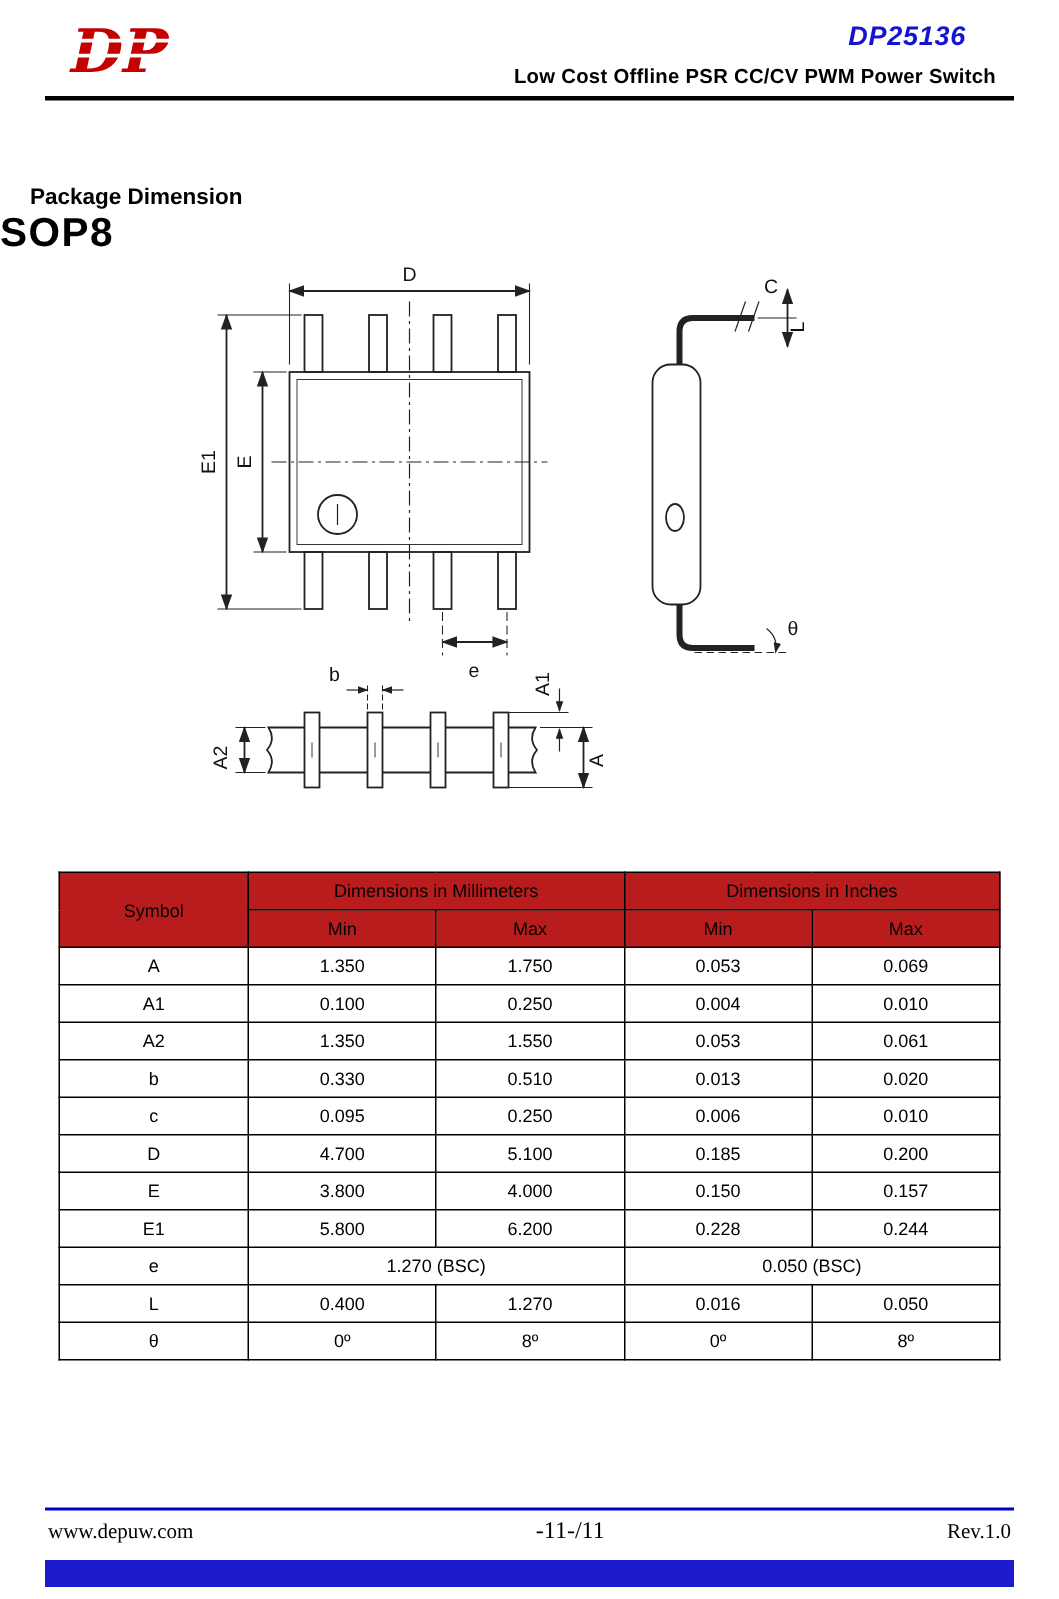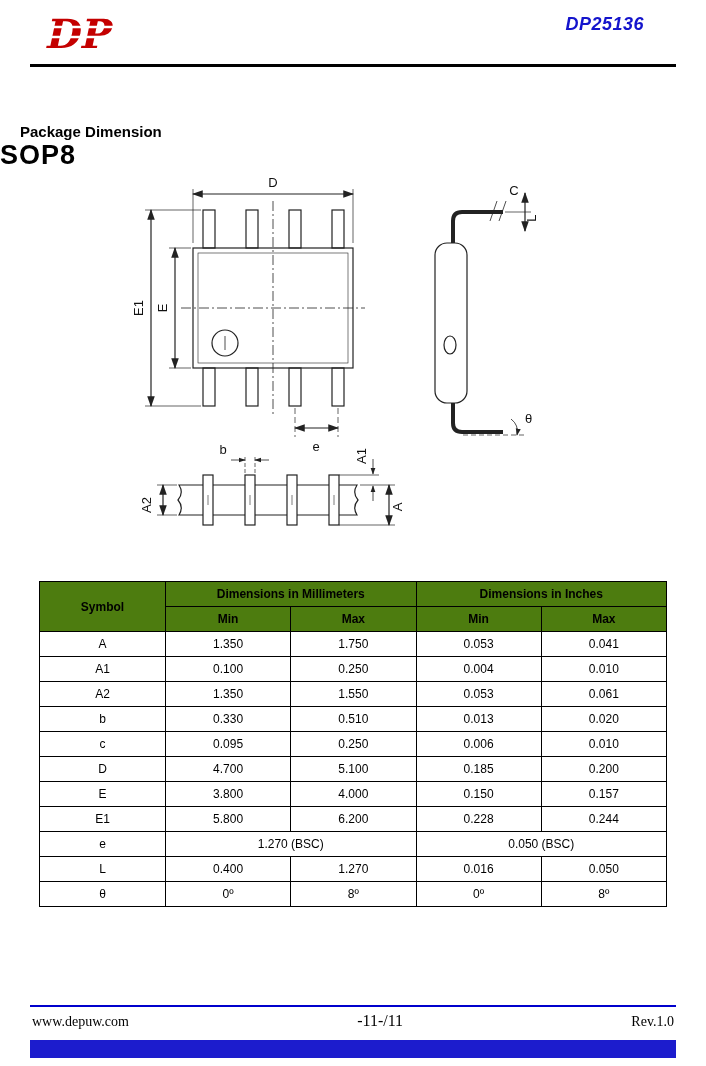--- a/index.html
+++ b/index.html
@@ -40,6 +40,7 @@
   </svg>
   <div class="header-text">
     <div class="part-number">DP25136</div>
+    <div class="subtitle">Low Cost Offline PSR CC/CV PWM Power Switch</div>
   </div>
 </div>
 <div class="header-rule"></div>

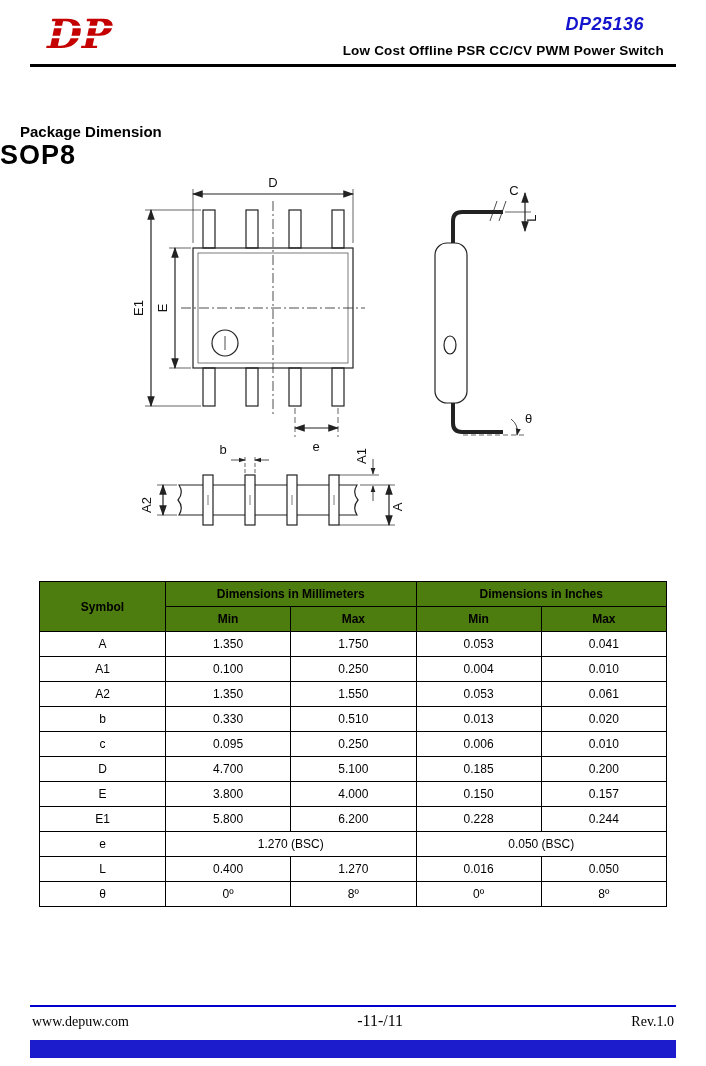--- a/index.html
+++ b/index.html
@@ -18,7 +18,7 @@
   svg.mech { display:block; margin:2px auto 0 auto; }
   table.dims { border-collapse:collapse; margin:18px auto 0 auto; width:628px; font-size:12px; table-layout:fixed; }
   .dims th, .dims td { border:1px solid #000; text-align:center; height:25px; padding:0 3px; }
-  .dims th { background:#4d7c0f; font-weight:bold; }
+  .dims th { background:#b91c1c; font-weight:normal; }
   .col-sym { width:126px; } .col-mm { width:131px; } .col-in { width:128px; }
   .footer { position:absolute; left:30px; right:30px; bottom:8px; }
   .footer-rule { height:2px; background:#0000cc; }

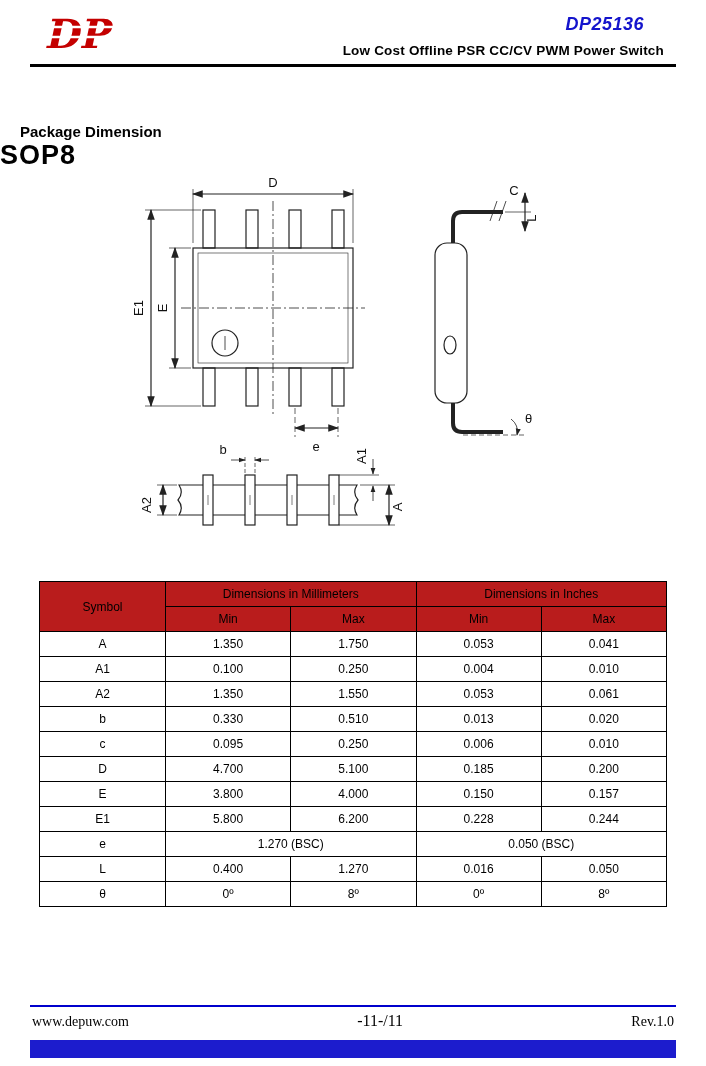--- a/index.html
+++ b/index.html
@@ -172,7 +172,7 @@
       <td>1.350</td>
       <td>1.750</td>
       <td>0.053</td>
-      <td>0.041</td>
+      <td>0.069</td>
     </tr>
     <tr>
       <td>A1</td>

